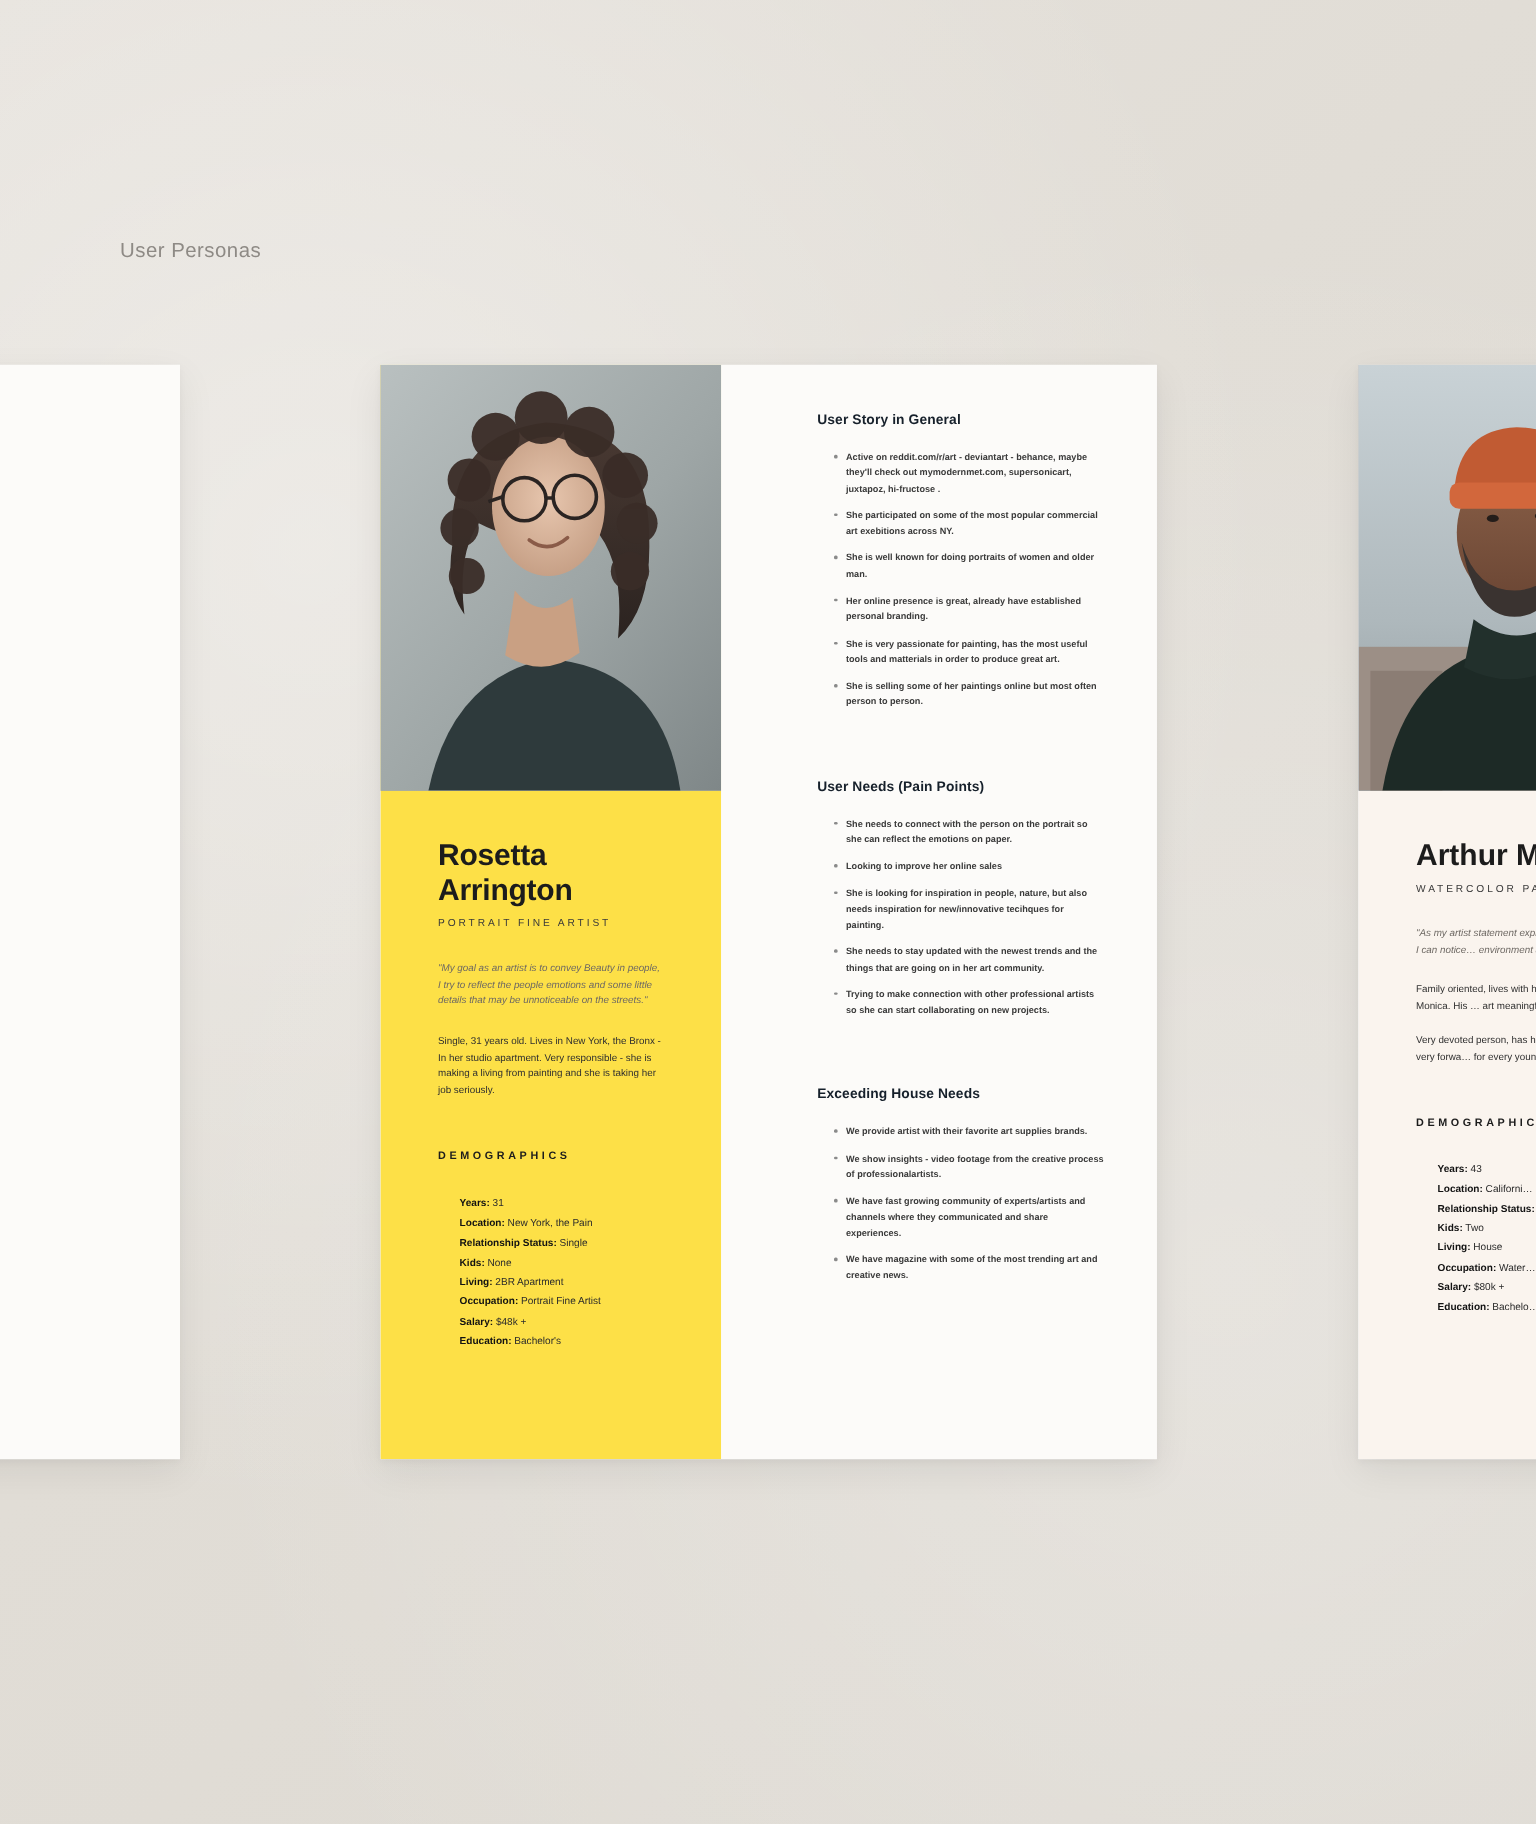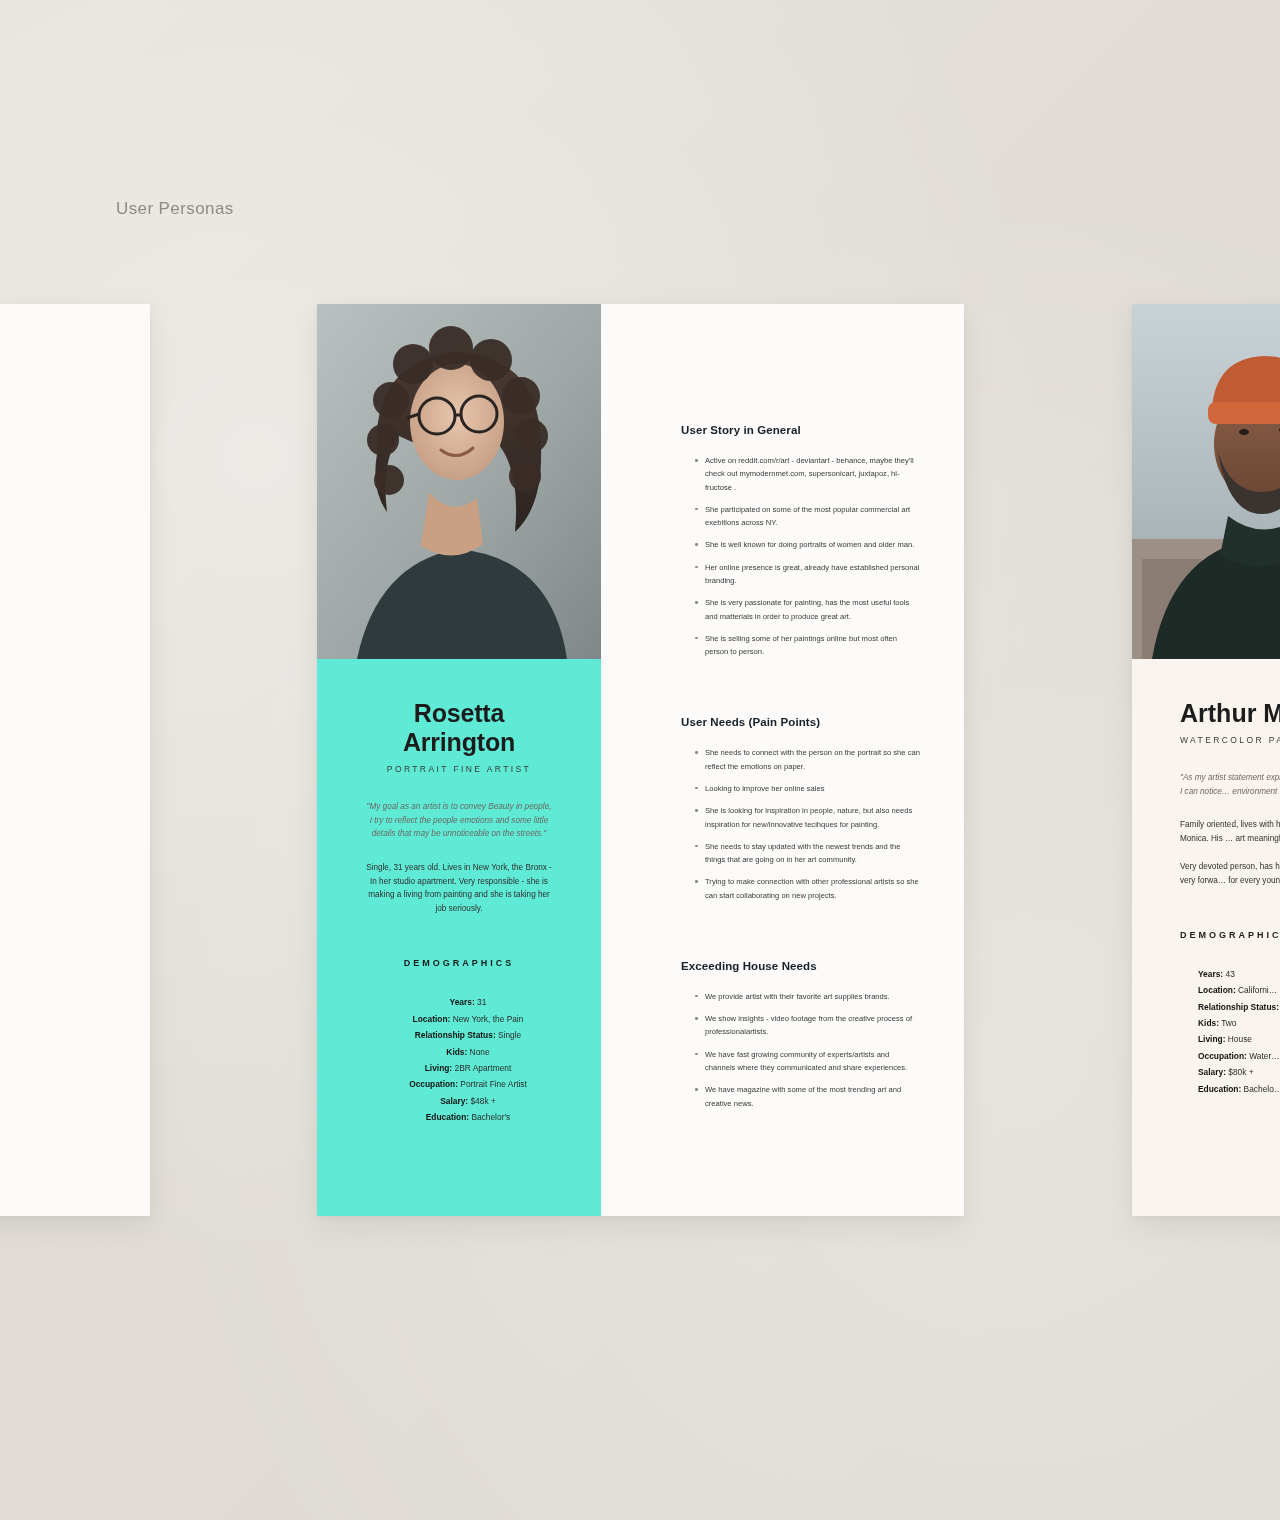--- a/index.html
+++ b/index.html
@@ -28,7 +28,7 @@
 
   .page-label {
     position: absolute;
-    left: 116px;
+    left: 100px;
     top: 199px;
     font-size: 17px;
     color: #8e8a85;

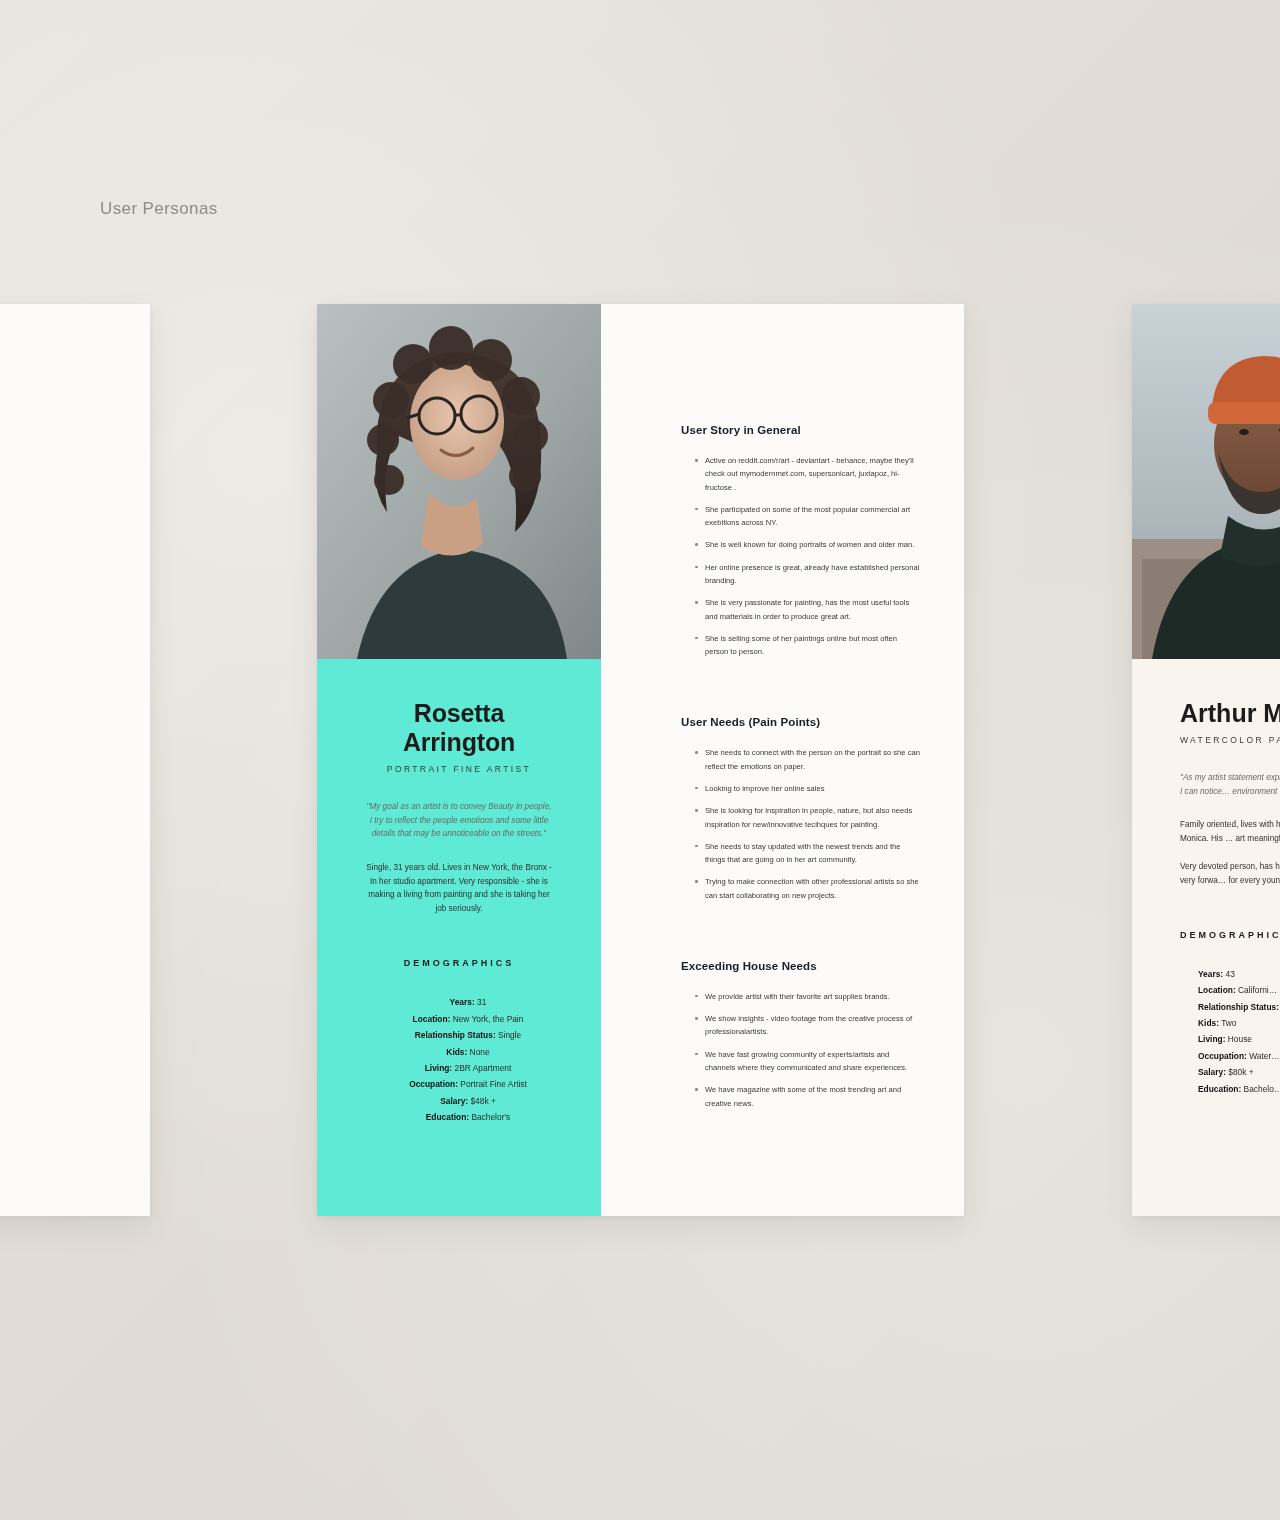--- a/index.html
+++ b/index.html
@@ -75,7 +75,7 @@
   .panel-b {
     width: 363px;
     background: #fcfbf9;
-    padding: 120px 44px 0 80px;
+    padding: 40px 44px 0 80px;
     box-sizing: border-box;
   }
 

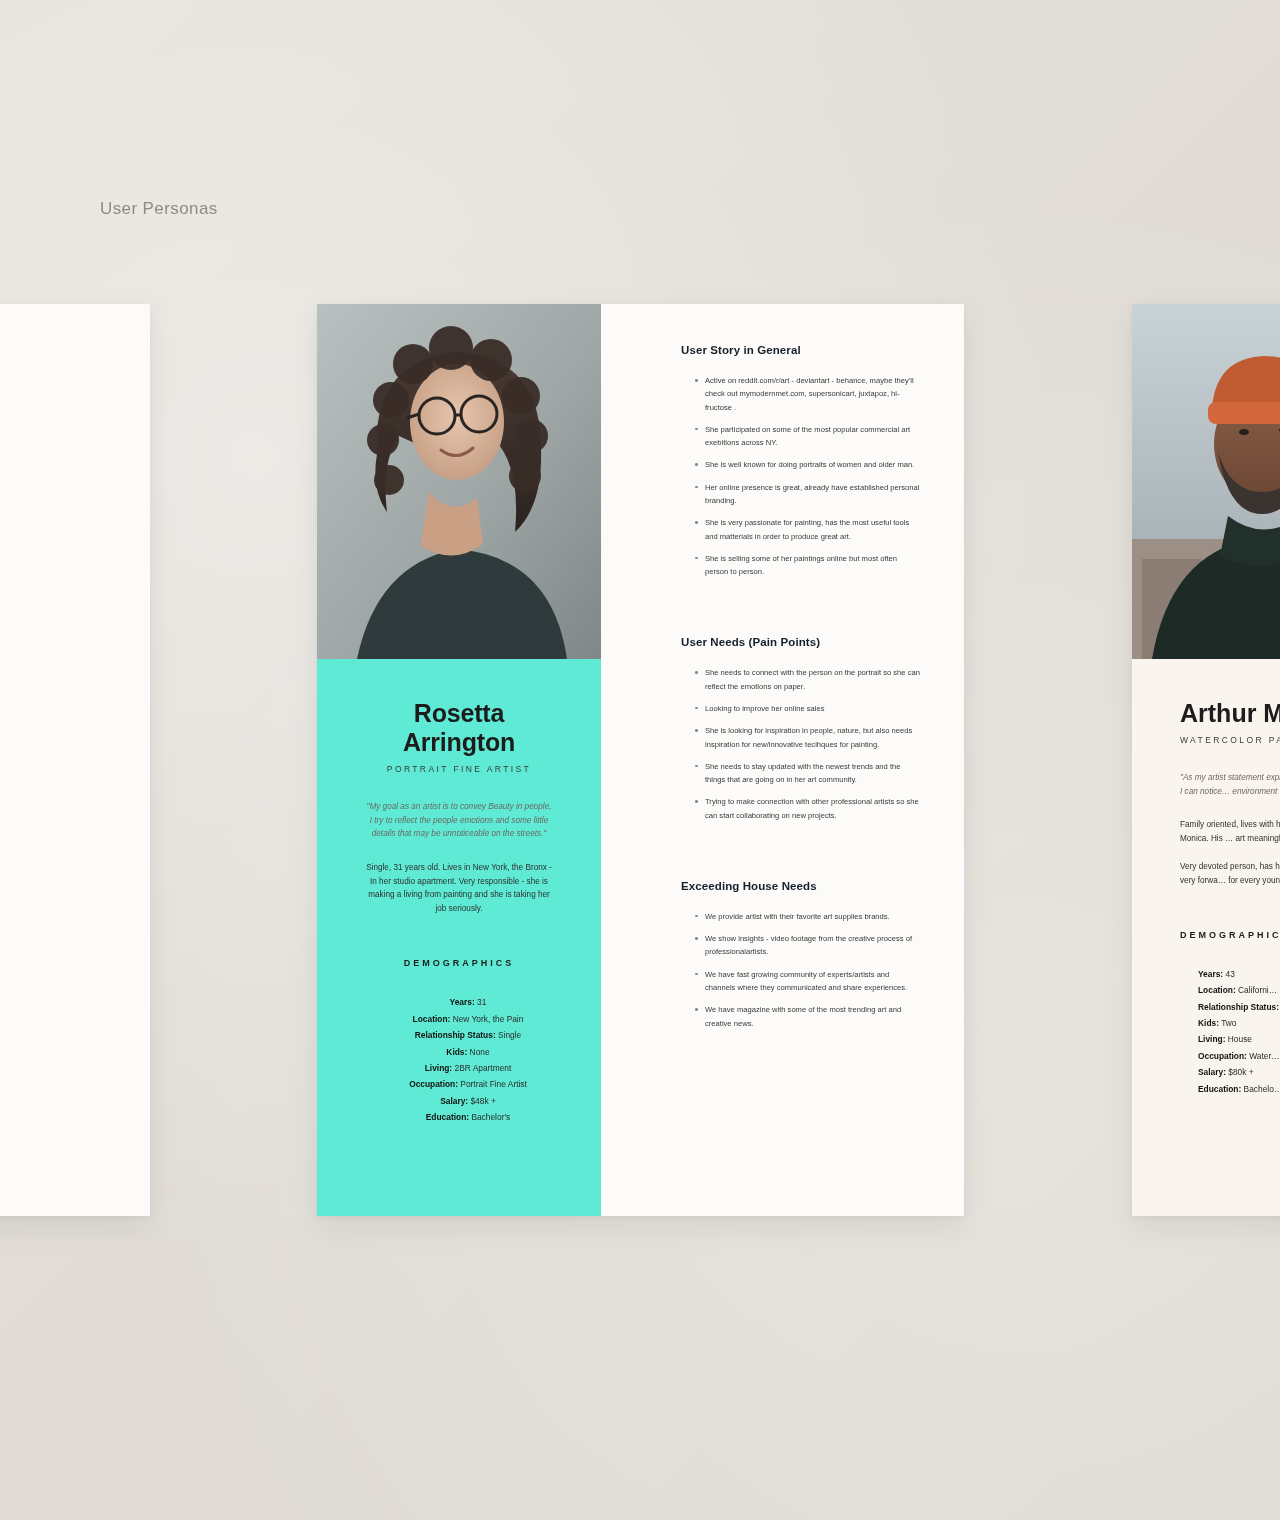--- a/index.html
+++ b/index.html
@@ -158,6 +158,7 @@
     margin: 0 0 0 0;
     padding: 0 0 0 14px;
     list-style: none;
+    font-weight: bold;
   }
   .bullets li {
     position: relative;

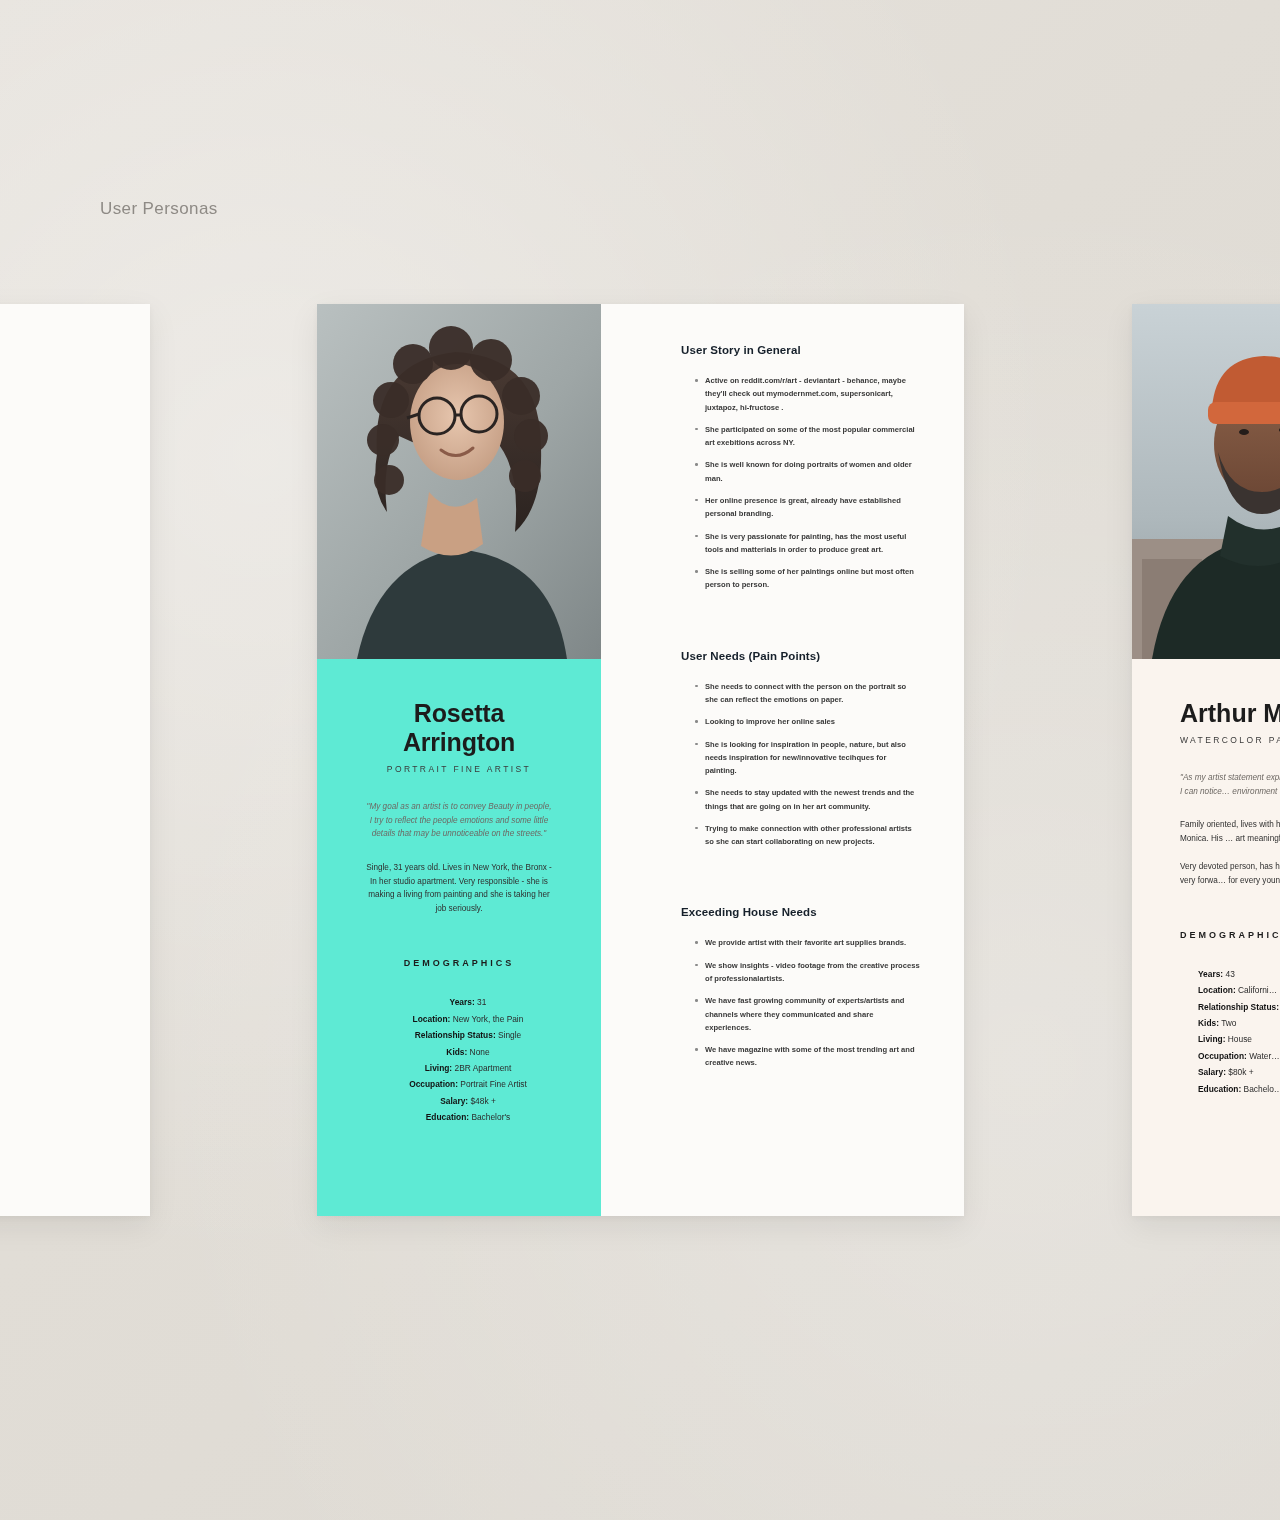--- a/index.html
+++ b/index.html
@@ -69,8 +69,7 @@
   }
   .panel-a {
     width: 284px;
-    background: #5eead4;
-    text-align: center;
+    background: #fde047;
   }
   .panel-b {
     width: 363px;

